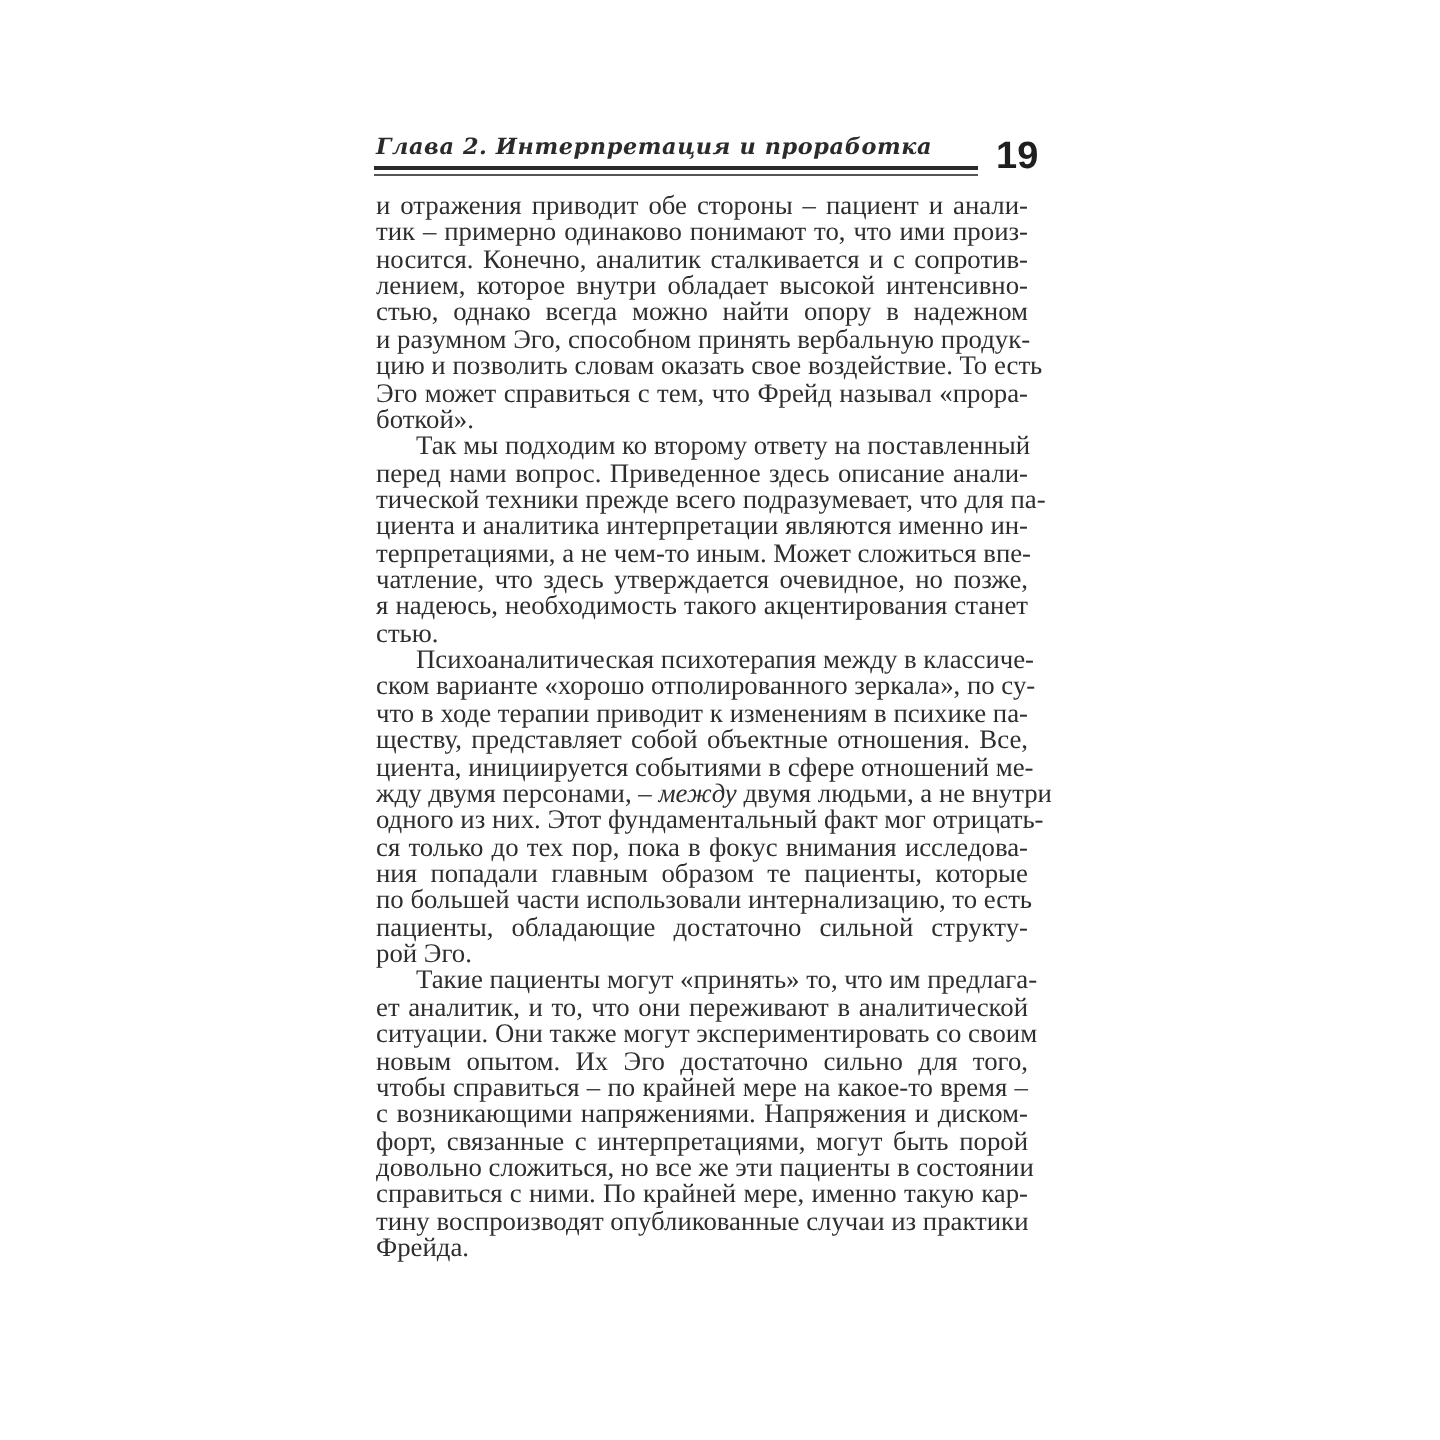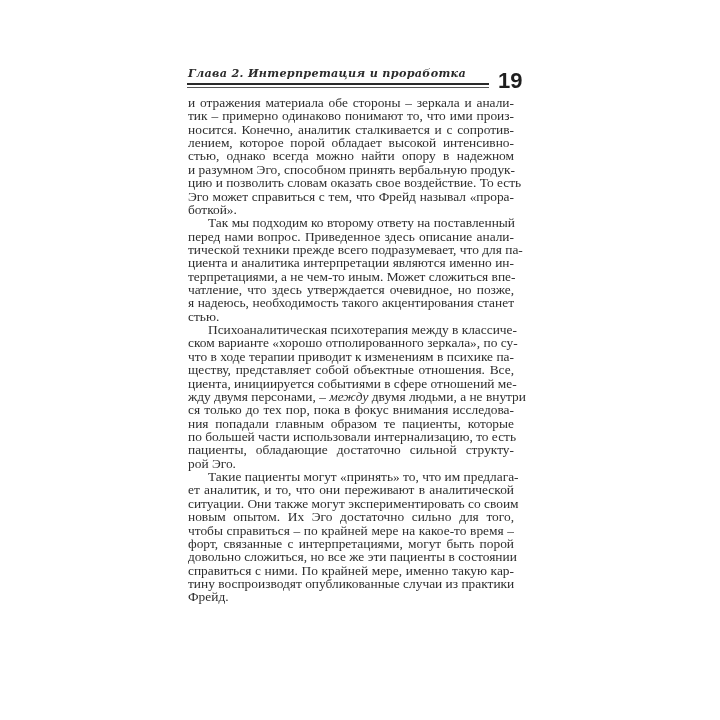--- a/index.html
+++ b/index.html
@@ -16,7 +16,7 @@
   .page-number {
     position: absolute; left: 498px; top: 68px;
     font-family: "Liberation Sans", "DejaVu Sans", sans-serif;
-    font-weight: bold; font-size: 22px; color: #1f1f1f;
+    font-weight: bold; font-size: 19px; color: #1f1f1f;
   }
   .body-text {
     position: absolute; left: 188px; top: 96px; width: 326px;

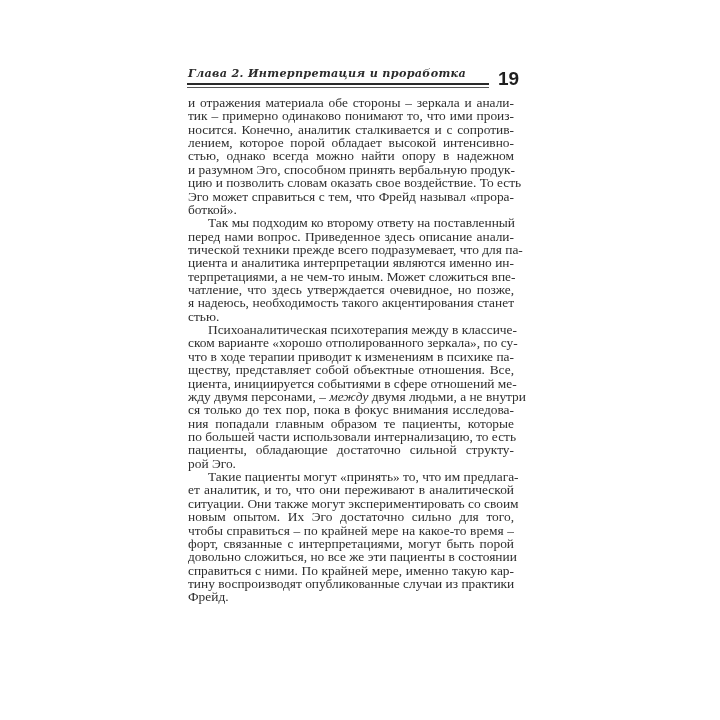--- a/index.html
+++ b/index.html
@@ -44,7 +44,7 @@
   <div class="body-text" id="body-text">
 
     <div class="paragraph">
-      <span class="line">и отражения материала обе стороны – зеркала и анали-</span>
+      <span class="line">и отражения приводит обе стороны – пациент и анали-</span>
       <span class="line">тик – примерно одинаково понимают то, что ими произ-</span>
       <span class="line">носится. Конечно, аналитик сталкивается и с сопротив-</span>
       <span class="line">лением, которое порой обладает высокой интенсивно-</span>

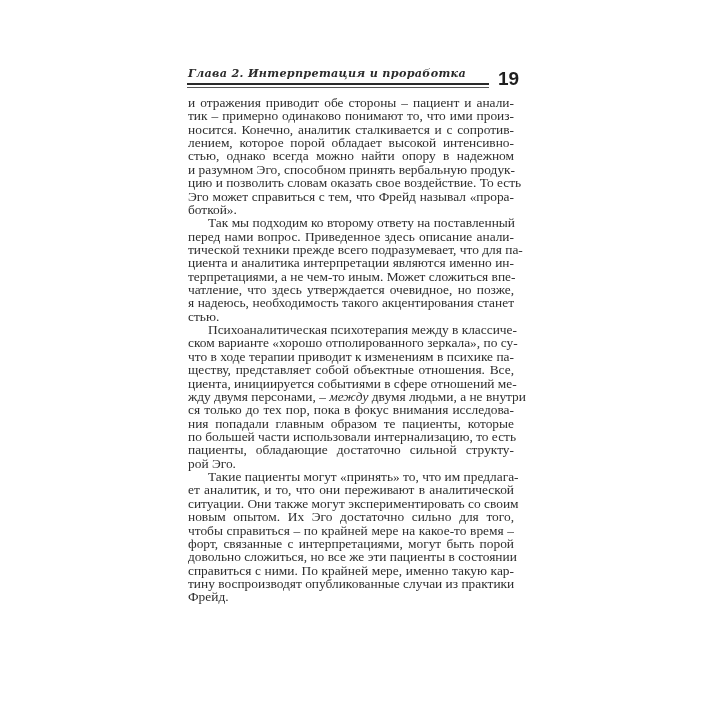--- a/index.html
+++ b/index.html
@@ -47,7 +47,7 @@
       <span class="line">и отражения приводит обе стороны – пациент и анали-</span>
       <span class="line">тик – примерно одинаково понимают то, что ими произ-</span>
       <span class="line">носится. Конечно, аналитик сталкивается и с сопротив-</span>
-      <span class="line">лением, которое порой обладает высокой интенсивно-</span>
+      <span class="line">лением, которое внутри обладает высокой интенсивно-</span>
       <span class="line">стью, однако всегда можно найти опору в надежном</span>
       <span class="line">и разумном Эго, способном принять вербальную продук-</span>
       <span class="line">цию и позволить словам оказать свое воздействие. То есть</span>

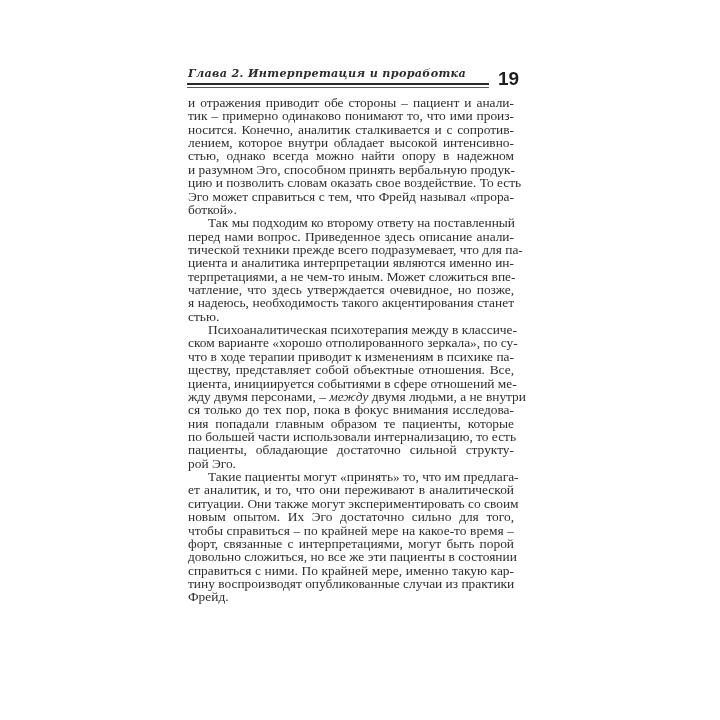--- a/index.html
+++ b/index.html
@@ -73,6 +73,7 @@
       <span class="line">ществу, представляет собой объектные отношения. Все,</span>
       <span class="line">циента, инициируется событиями в сфере отношений ме-</span>
       <span class="line"><span>жду двумя персонами, – </span><em>между</em><span> двумя людьми, а не внутри</span></span>
+      <span class="line">одного из них. Этот фундаментальный факт мог отрицать-</span>
       <span class="line">ся только до тех пор, пока в фокус внимания исследова-</span>
       <span class="line">ния попадали главным образом те пациенты, которые</span>
       <span class="line">по большей части использовали интернализацию, то есть</span>

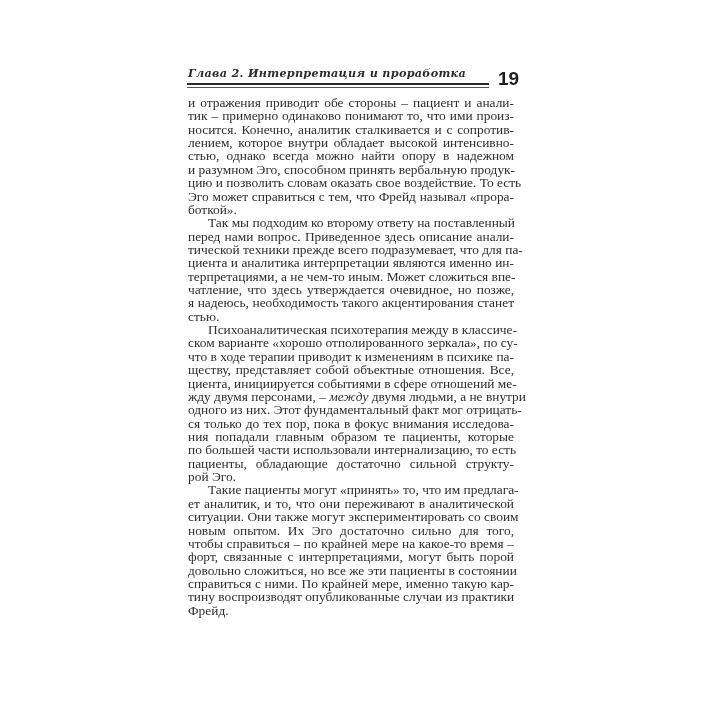--- a/index.html
+++ b/index.html
@@ -87,6 +87,7 @@
       <span class="line">ситуации. Они также могут экспериментировать со своим</span>
       <span class="line">новым опытом. Их Эго достаточно сильно для того,</span>
       <span class="line">чтобы справиться – по крайней мере на какое-то время –</span>
+      <span class="line">с возникающими напряжениями. Напряжения и диском-</span>
       <span class="line">форт, связанные с интерпретациями, могут быть порой</span>
       <span class="line">довольно сложиться, но все же эти пациенты в состоянии</span>
       <span class="line">справиться с ними. По крайней мере, именно такую кар-</span>

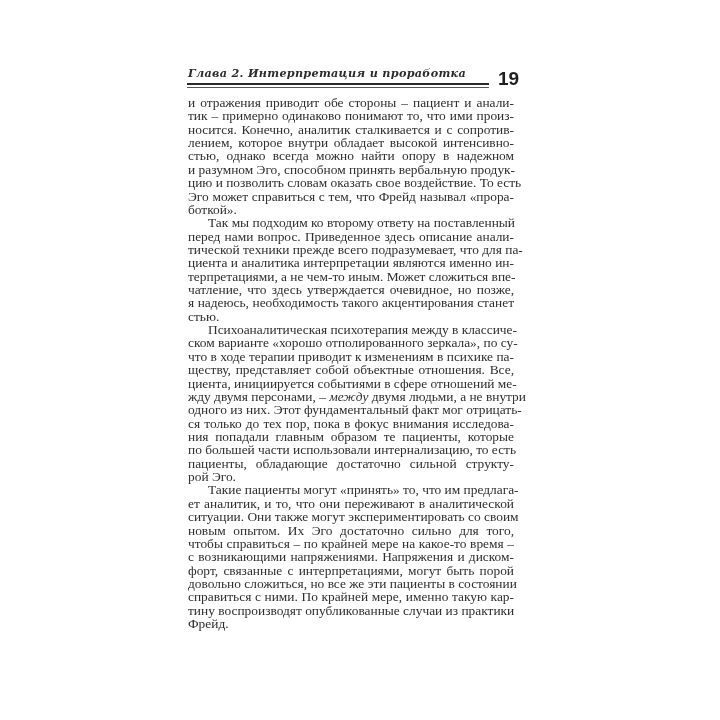--- a/index.html
+++ b/index.html
@@ -92,7 +92,7 @@
       <span class="line">довольно сложиться, но все же эти пациенты в состоянии</span>
       <span class="line">справиться с ними. По крайней мере, именно такую кар-</span>
       <span class="line">тину воспроизводят опубликованные случаи из практики</span>
-      <span class="line last">Фрейд.</span>
+      <span class="line last">Фрейда.</span>
     </div>
   </div>
 </div>

